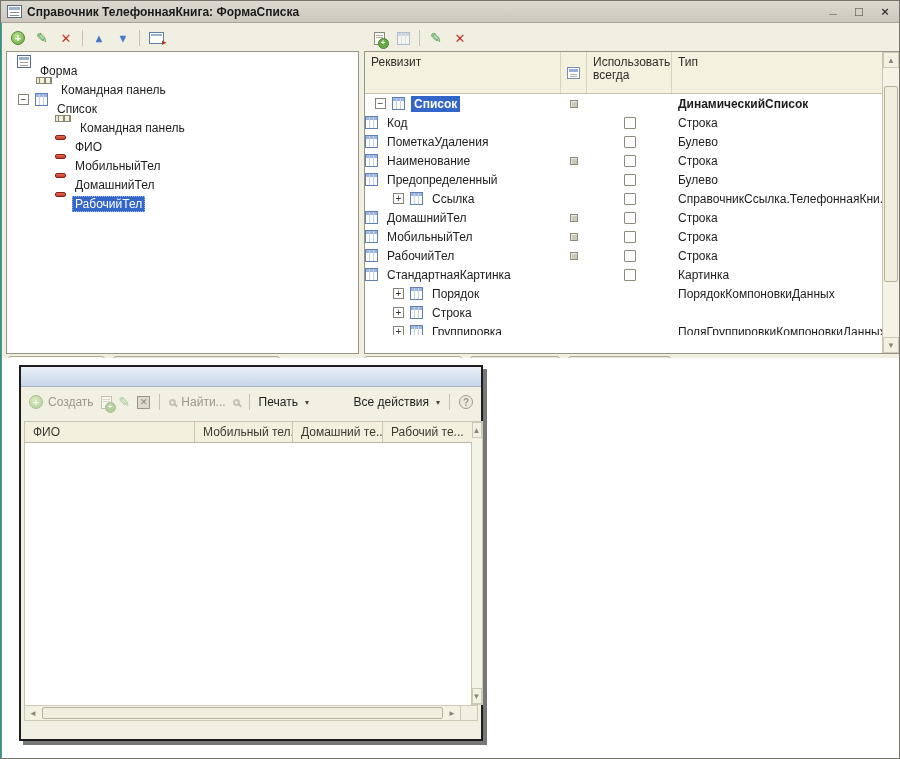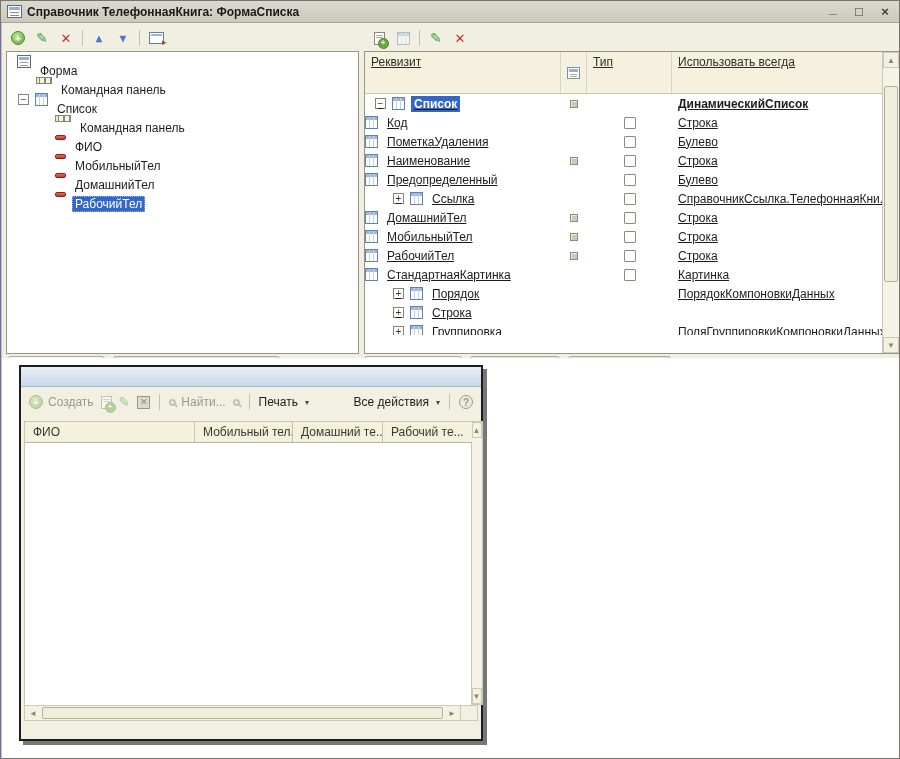--- a/index.html
+++ b/index.html
@@ -4,7 +4,7 @@
 <style>
   html,body{margin:0;padding:0;background:#c8c8c8;}
   *{box-sizing:border-box;font-family:"Liberation Sans","DejaVu Sans",sans-serif;}
-  #app{position:relative;width:900px;height:759px;background:#c4b5fd;border:1px solid #75756d;overflow:hidden;}
+  #app{position:relative;width:900px;height:759px;background:#14b8a6;border:1px solid #75756d;overflow:hidden;}
 
   
   .titlebar{position:absolute;left:0;top:0;width:100%;height:22px;background:linear-gradient(180deg,#dcd9d0,#ccc8bd);

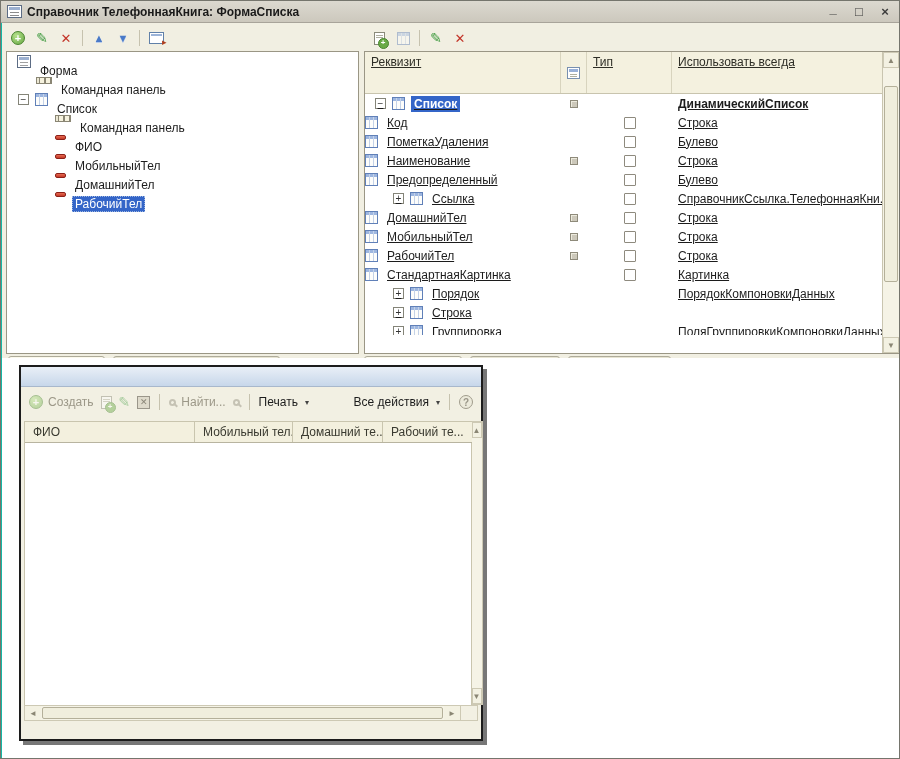--- a/index.html
+++ b/index.html
@@ -62,7 +62,7 @@
 
   
   .attr-panel{position:absolute;left:362px;top:28px;width:536px;height:303px;background:#fff;border:1px solid #9a9685;overflow:hidden;}
-  .attr-grid{display:grid;grid-template-columns:196px 26px 85px 1fr;text-decoration:underline;}
+  .attr-grid{display:grid;grid-template-columns:196px 26px 85px 1fr;}
   .ahead{height:42px;background:#f4f1df;border-bottom:1px solid #c8c4ae;font-size:12px;color:#2e2e26;}
   .ahead .hc{padding:4px 6px;border-right:1px solid #d8d4be;line-height:13px;}
   .ahead .hc:last-child{border-right:none;}

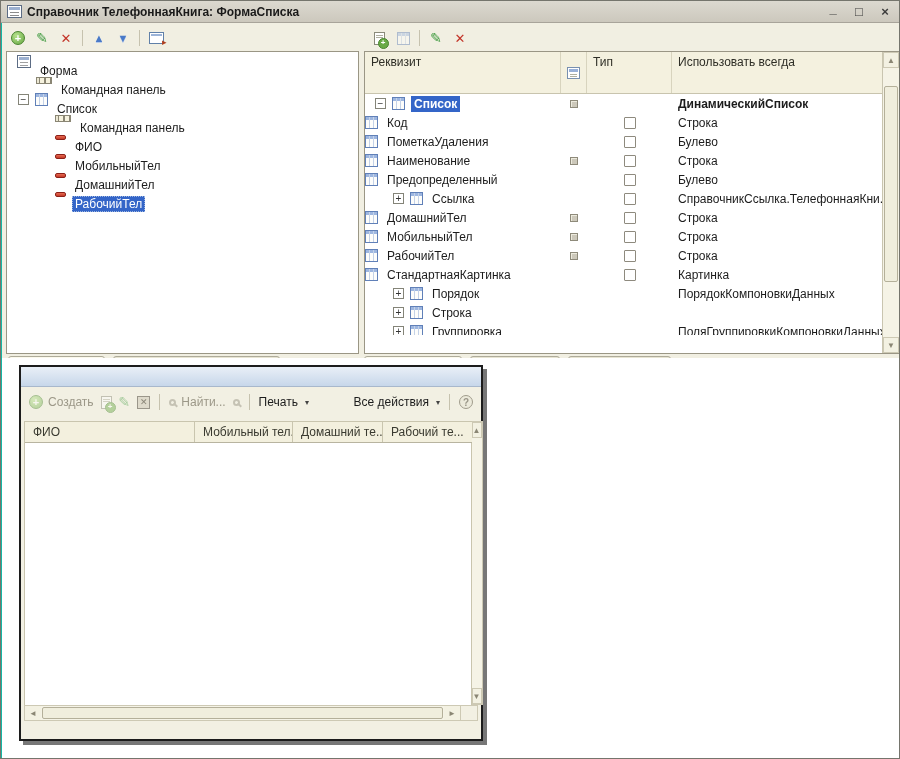--- a/index.html
+++ b/index.html
@@ -224,8 +224,8 @@
         <div class="hc hc-mark">
             <span class="ic-usewin"></span>
           </div>
+        <div class="hc">Использовать всегда</div>
         <div class="hc">Тип</div>
-        <div class="hc">Использовать всегда</div>
       </div>
       <div class="arows" style="width:517px">
 

